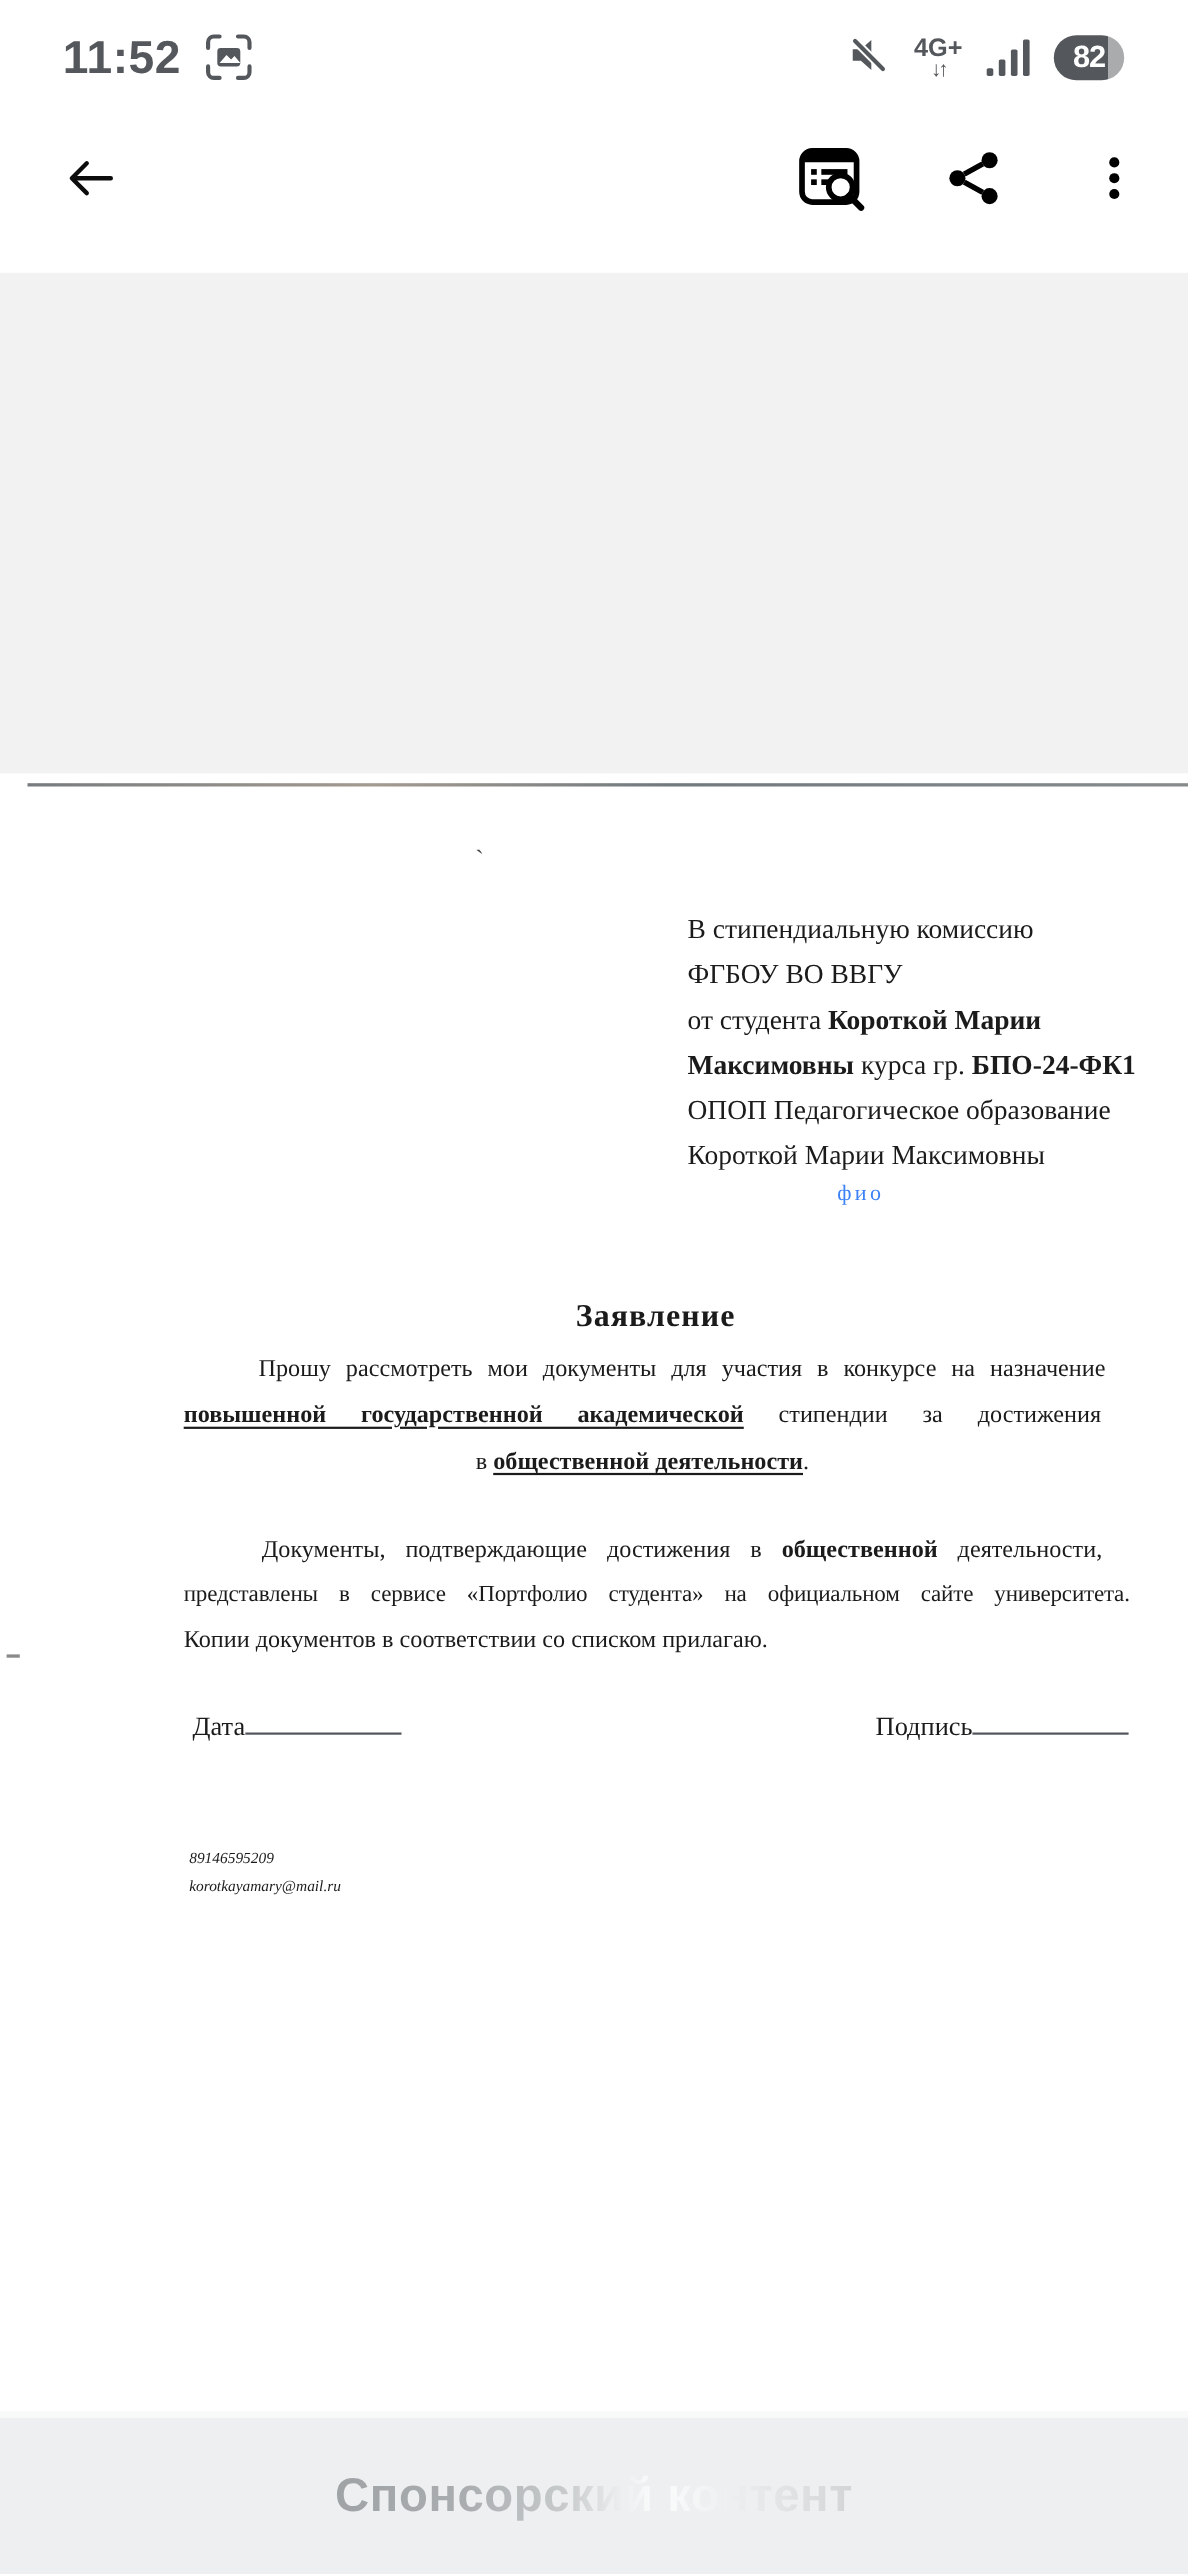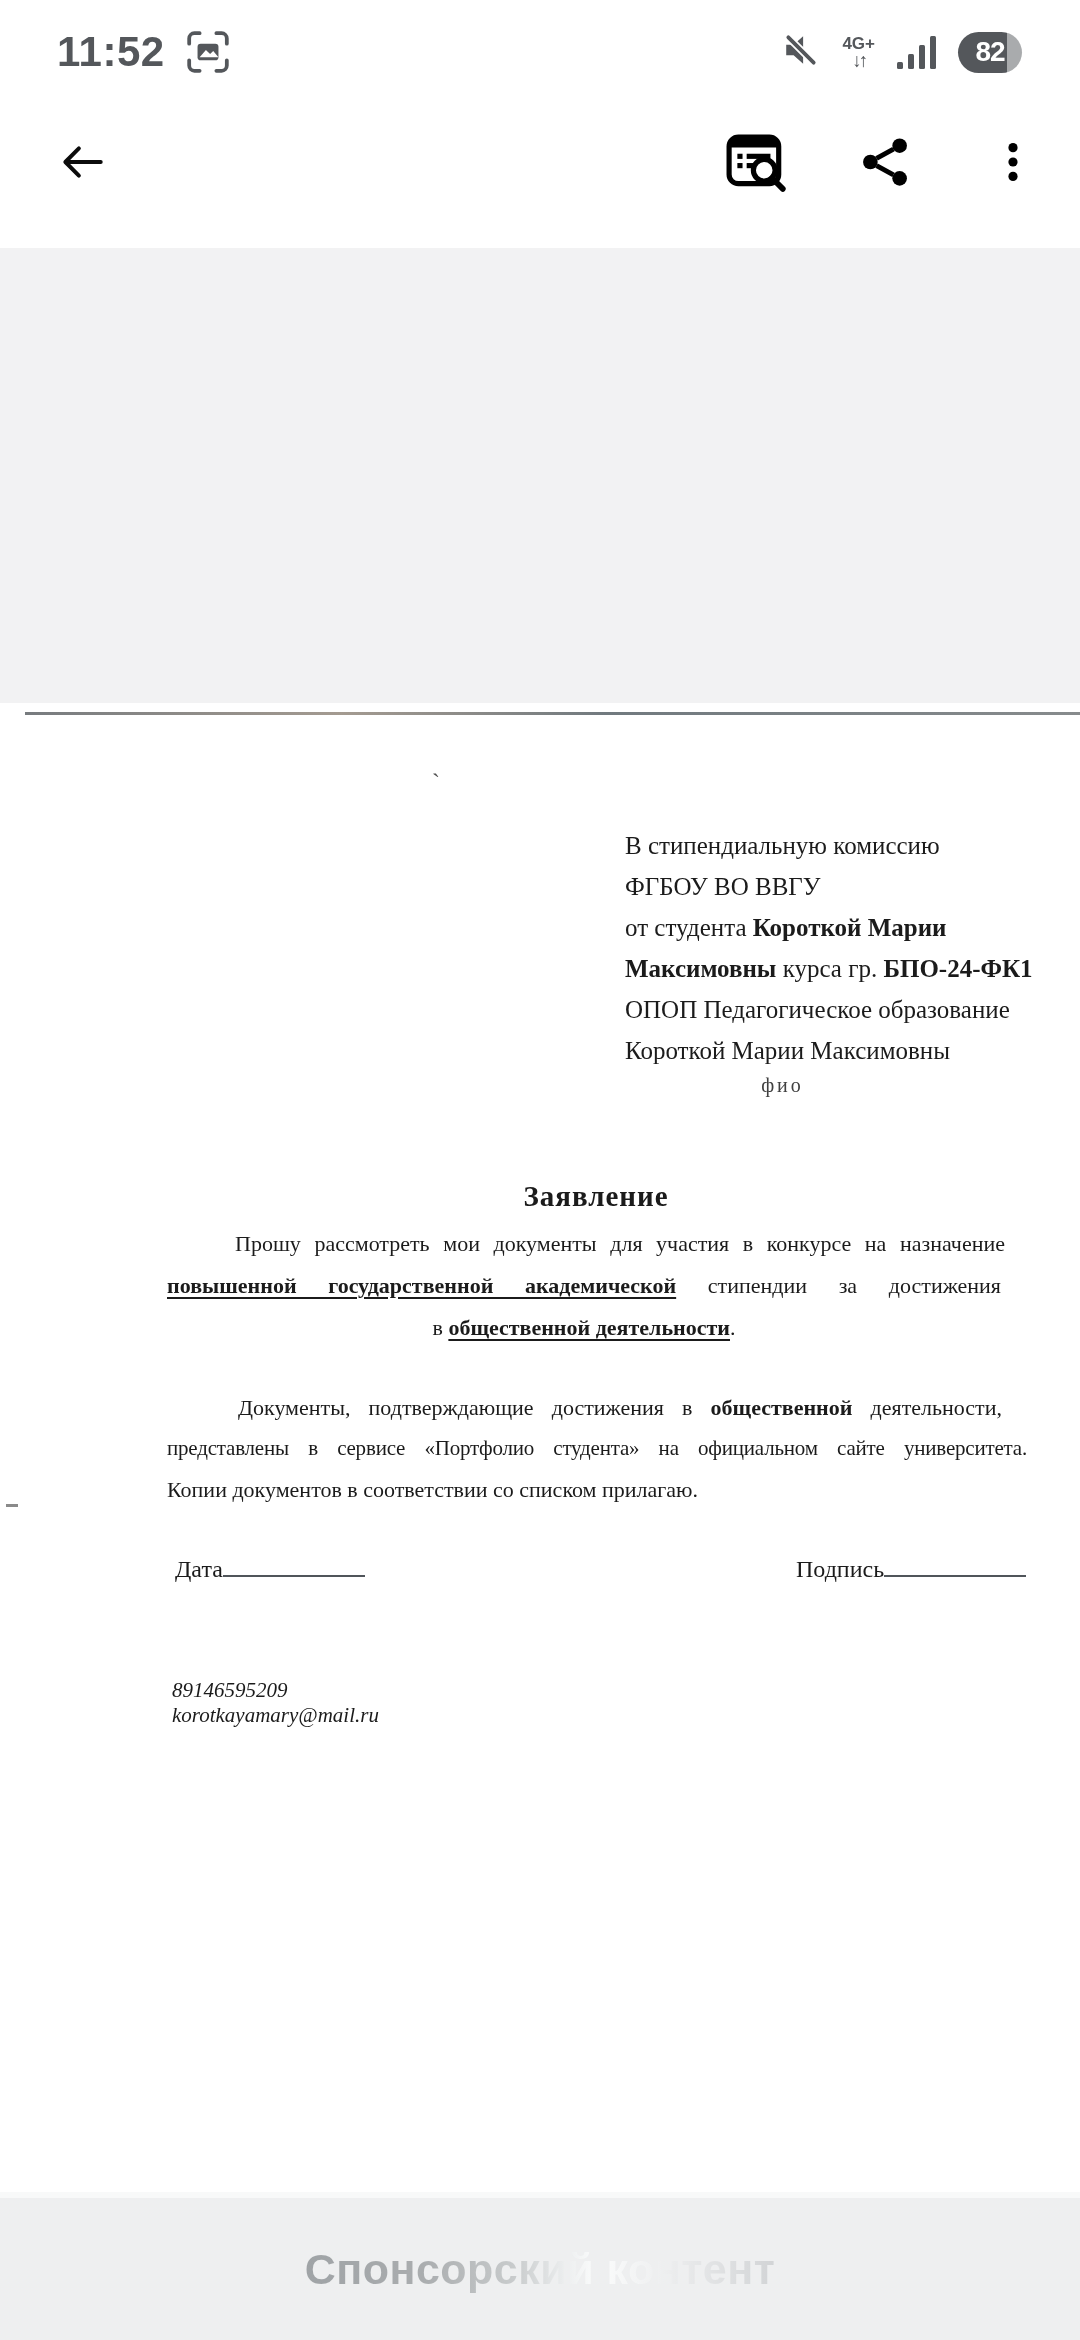--- a/index.html
+++ b/index.html
@@ -13,7 +13,7 @@
   .sb-shot{margin-left:20px;display:flex;align-items:center;}
   .sb-right{margin-left:auto;display:flex;align-items:center;gap:22px;}
   .sb-net{display:flex;flex-direction:column;align-items:center;line-height:1;}
-  .sb-net .g{font-size:17px;font-weight:700;}
+  .sb-net .g{font-size:23px;font-weight:700;}
   .sb-net .arrows{font-size:19px;letter-spacing:-3px;margin-top:-1px;font-weight:600;}
   .sig{display:flex;align-items:flex-end;gap:5px;height:34px;}
   .sig i{display:block;width:6px;background:#54575b;border-radius:1.5px;}

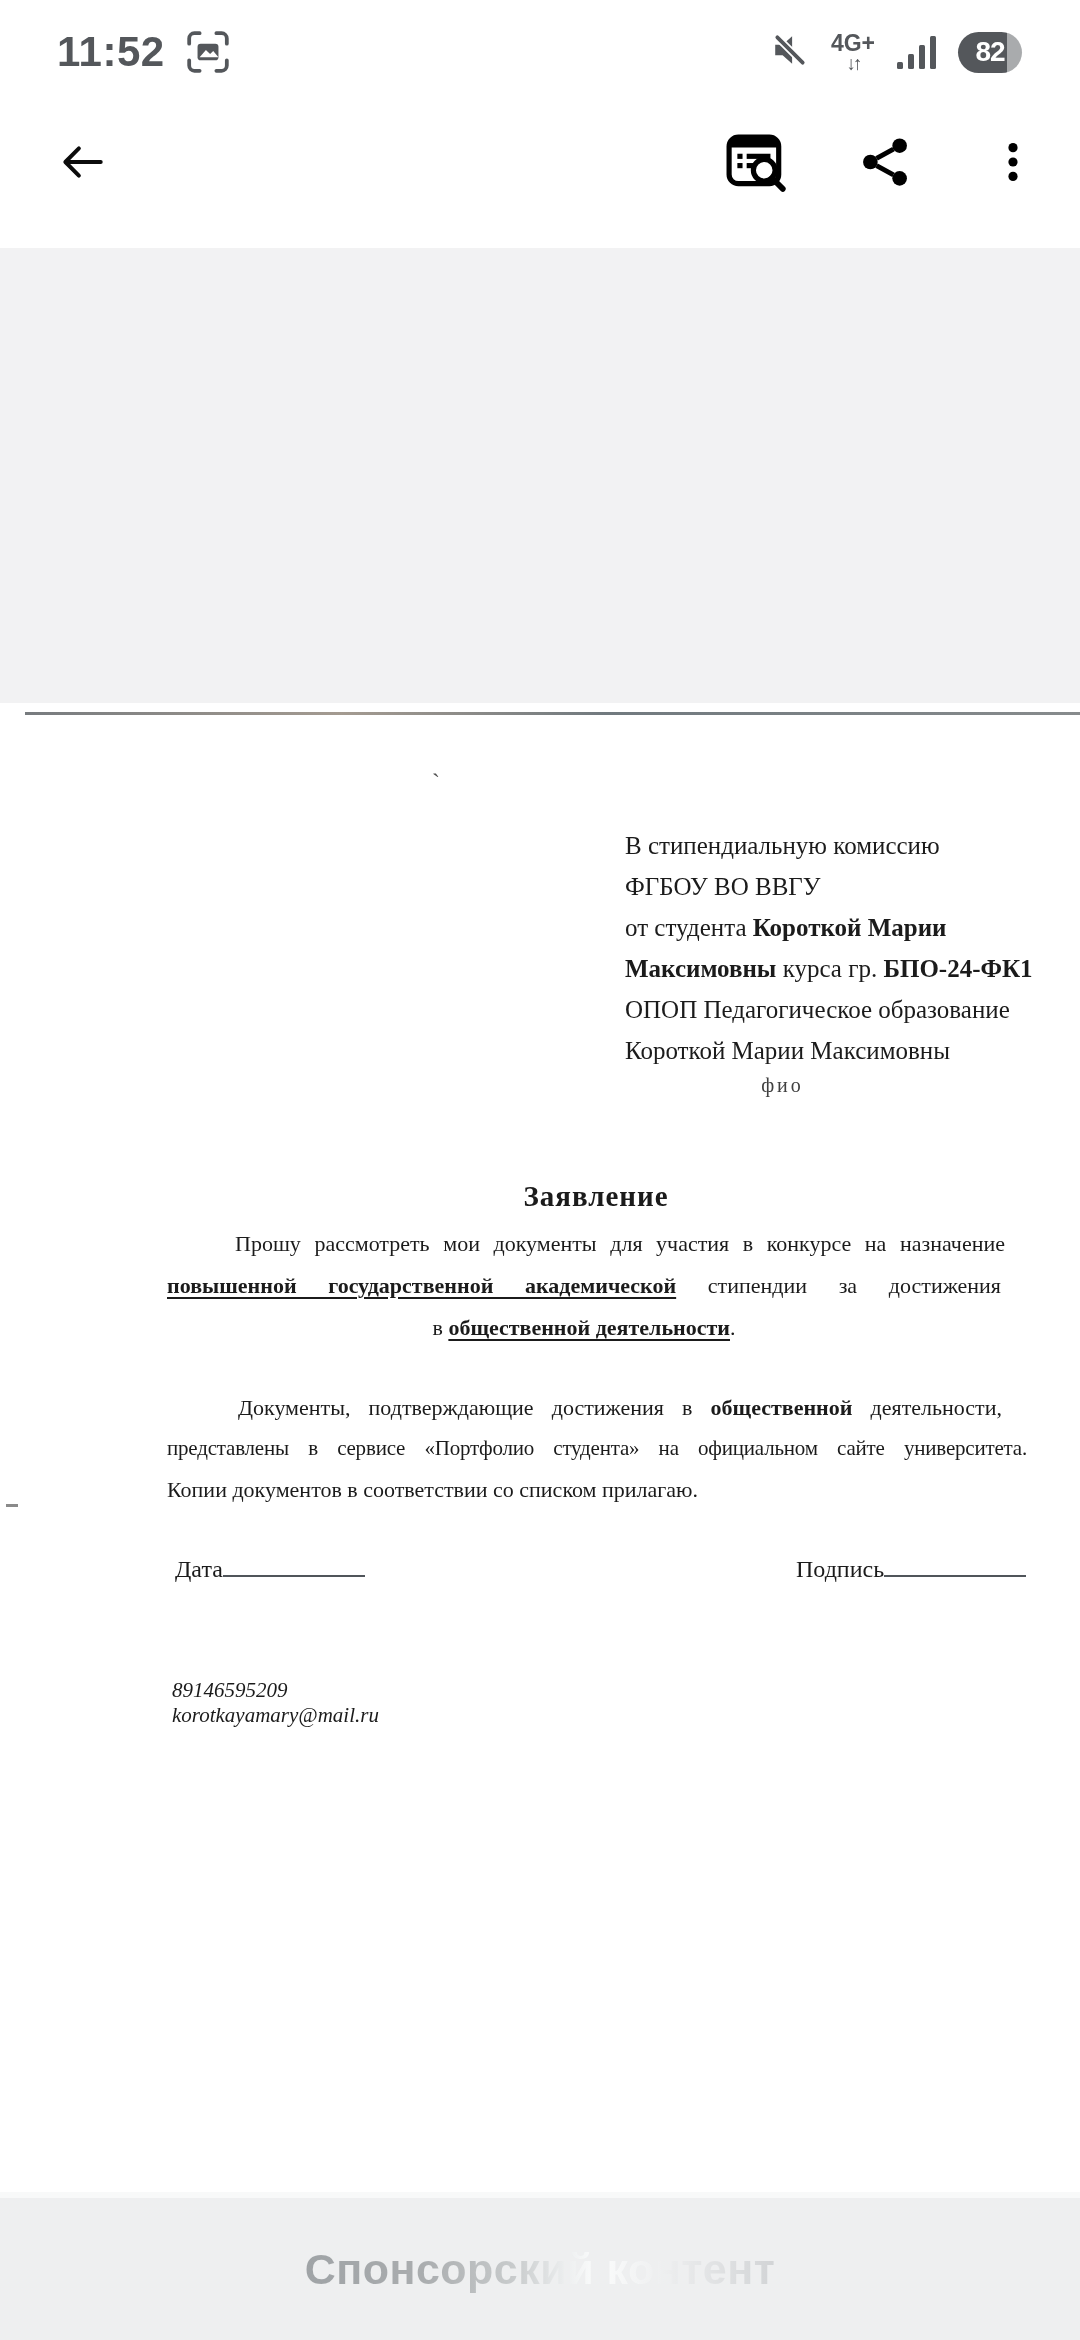--- a/index.html
+++ b/index.html
@@ -44,7 +44,7 @@
 
   .addr{position:absolute;top:122px;left:625px;line-height:41px;font-size:25px;white-space:nowrap;}
   .fio{position:absolute;top:371px;left:700px;width:165px;text-align:center;
-    font-size:20px;letter-spacing:3px;color:#404040;}
+    font-size:20px;letter-spacing:3px;color:#3b82f6;}
   .doc-title{position:absolute;top:477px;left:596px;transform:translateX(-50%);
     font-size:29px;font-weight:700;letter-spacing:1px;white-space:nowrap;}
 

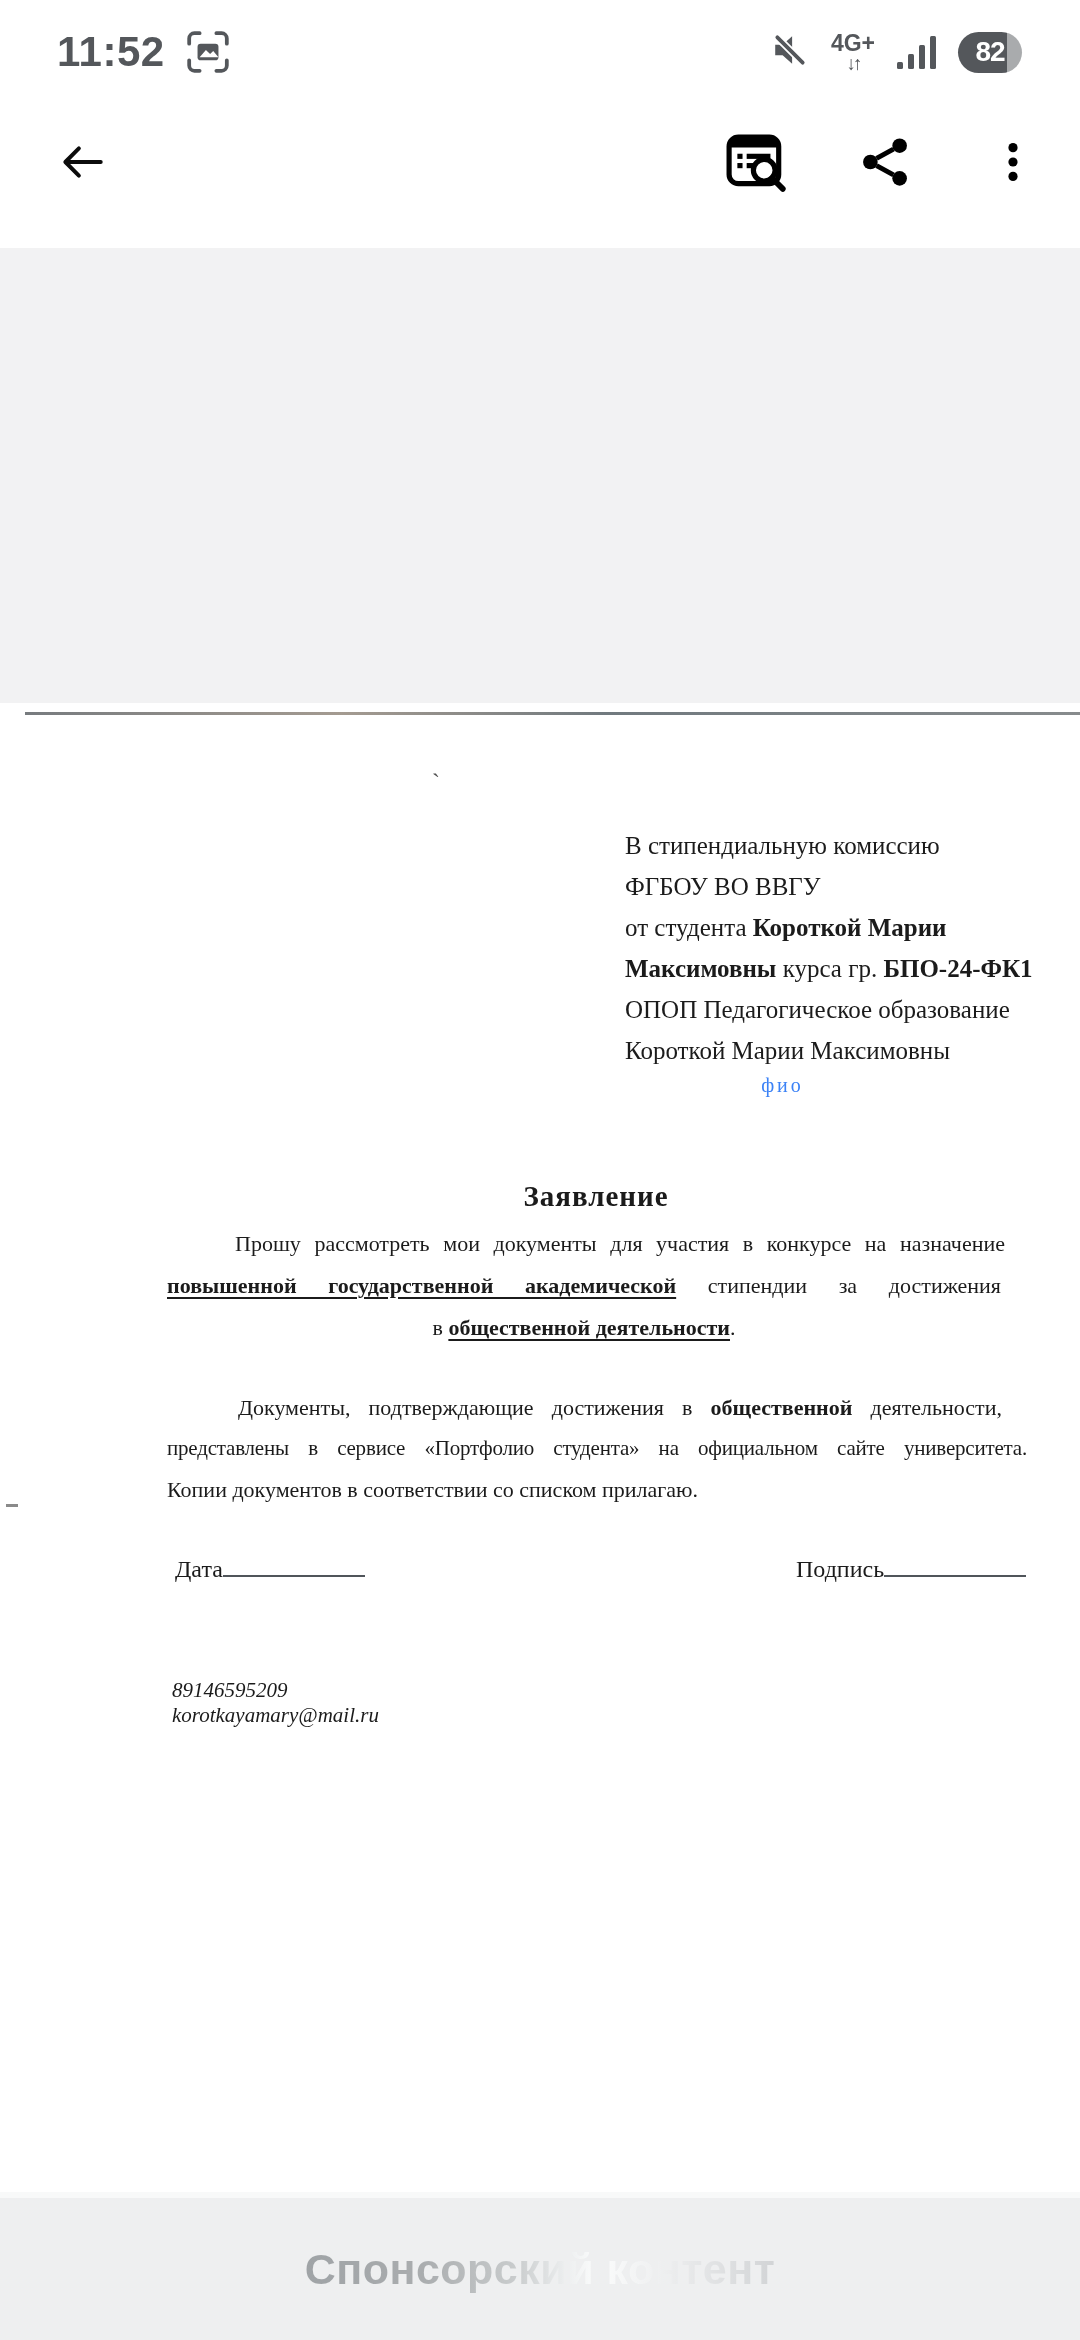--- a/index.html
+++ b/index.html
@@ -64,7 +64,7 @@
   .date-item{left:175px;} .sig-item{left:796px;}
   .fill-line{display:inline-block;width:142px;height:24px;border-bottom:2px solid #50555a;}
 
-  .contact{position:absolute;top:975px;left:172px;font-style:italic;font-size:21px;line-height:25px;}
+  .contact{position:absolute;top:975px;left:172px;font-style:italic;font-size:14px;line-height:25px;}
 
   
   .ad-divider{position:absolute;top:2192px;left:0;width:1080px;height:6px;background:#f8f9f9;}

